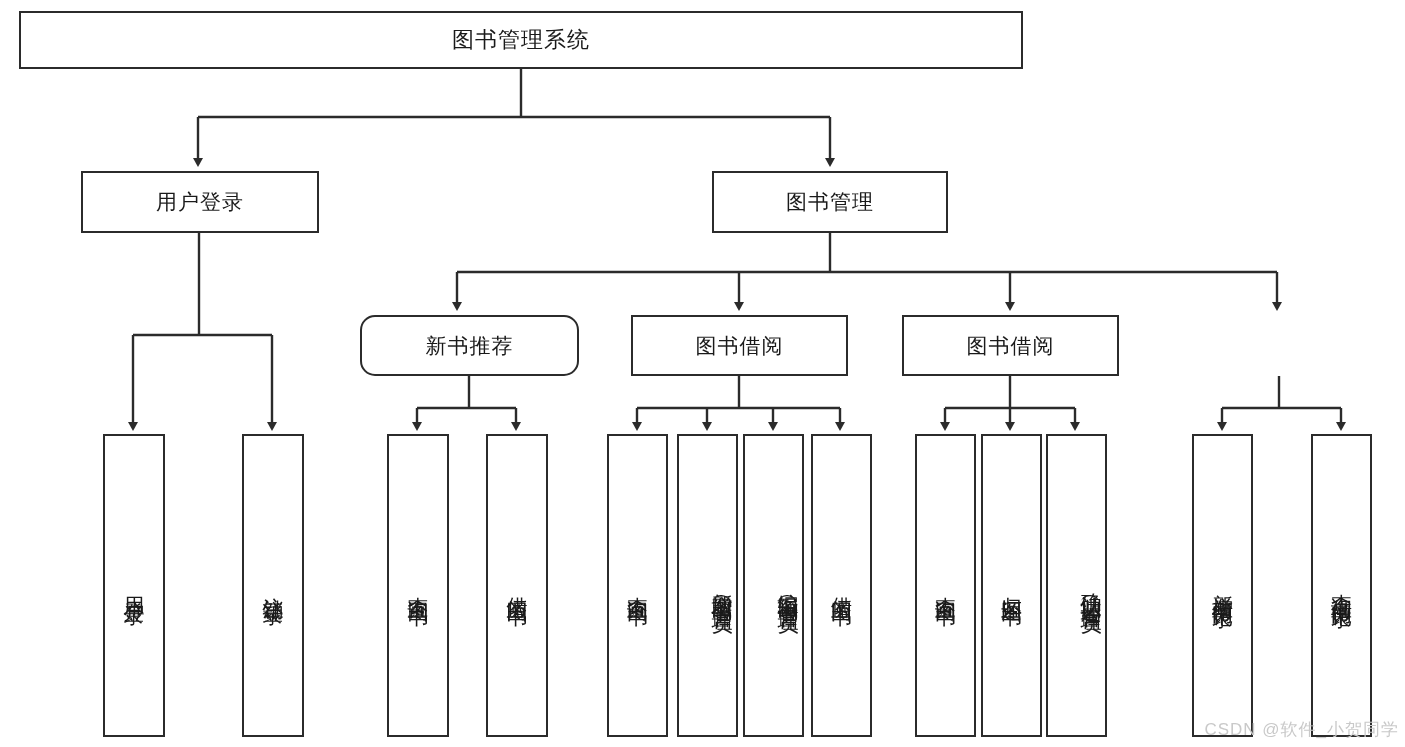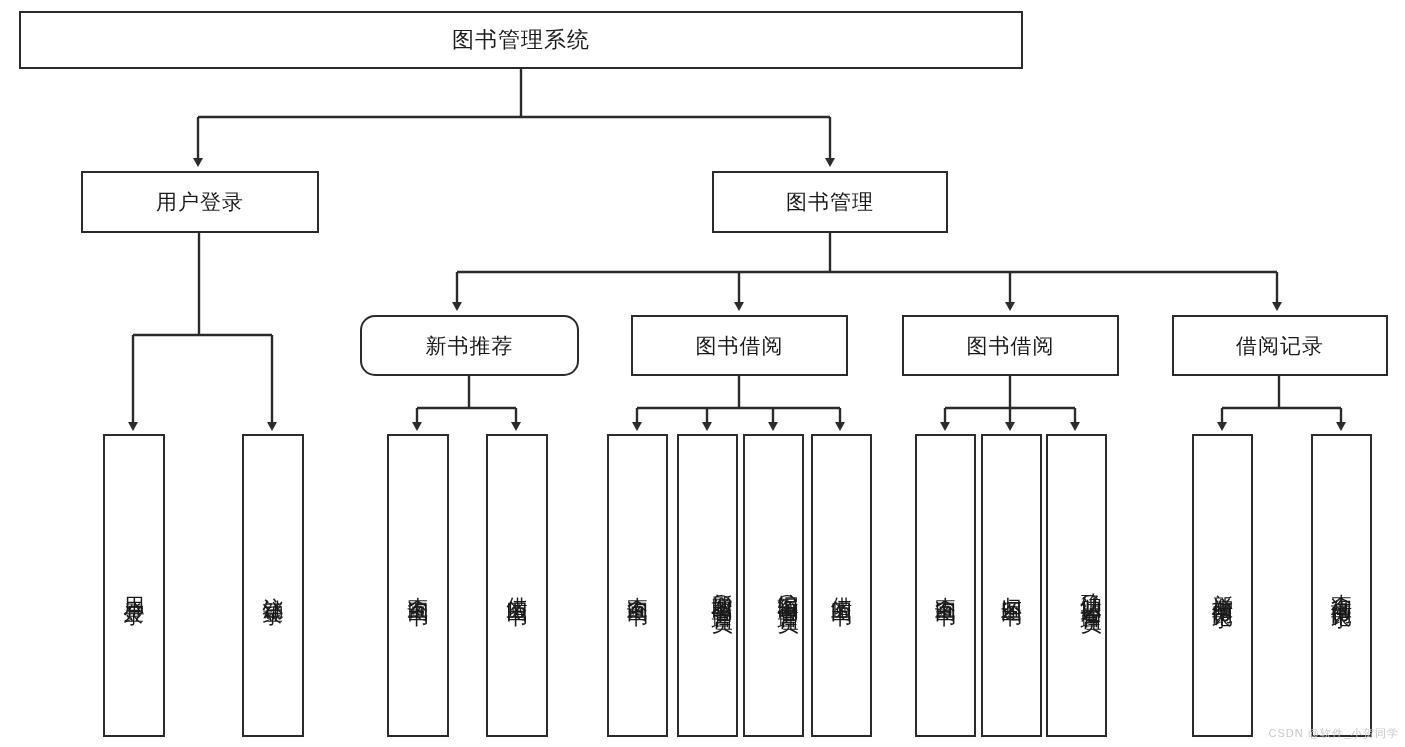--- a/index.html
+++ b/index.html
@@ -110,9 +110,6 @@
   <div class="node h" style="left:902px;top:315px;width:217px;height:61px;">
     <span>图书借阅</span>
   </div>
-  <div class="node h" style="left:1172px;top:315px;width:216px;height:61px;">
-    <span>借阅记录</span>
-  </div>
 
   <div class="leaf mid" style="left:103px;top:434px;width:62px;height:303px;">
     <span>用户登录</span>

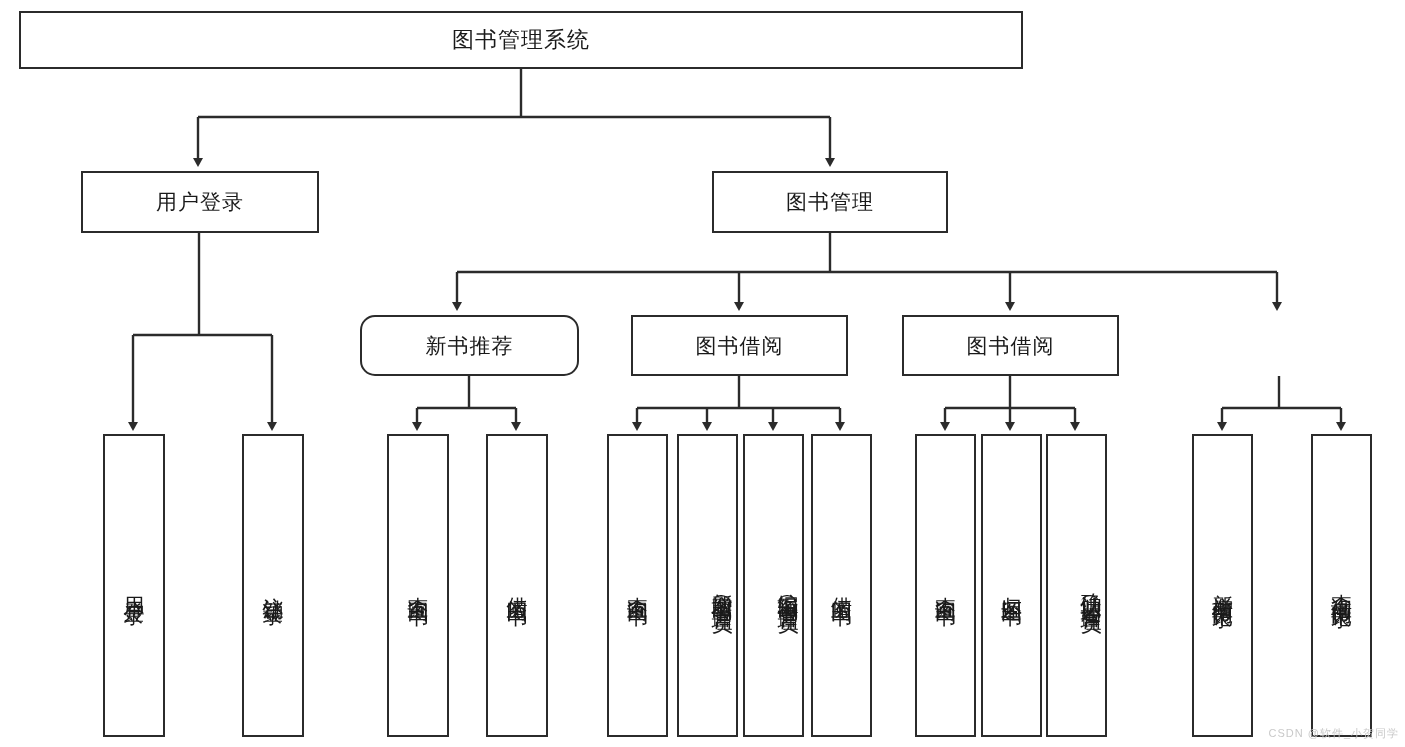--- a/index.html
+++ b/index.html
@@ -29,7 +29,7 @@
   .leaf.top{align-items:flex-start;padding-top:14px;}
   .watermark{
     position:absolute;right:6px;bottom:6px;
-    font-size:11px;color:#c9c9c9;letter-spacing:1px;
+    font-size:17px;color:#c9c9c9;letter-spacing:1px;
     user-select:none;pointer-events:none;white-space:nowrap;
   }
   svg.edges{position:absolute;left:0;top:0;width:1405px;height:747px;pointer-events:none;}

